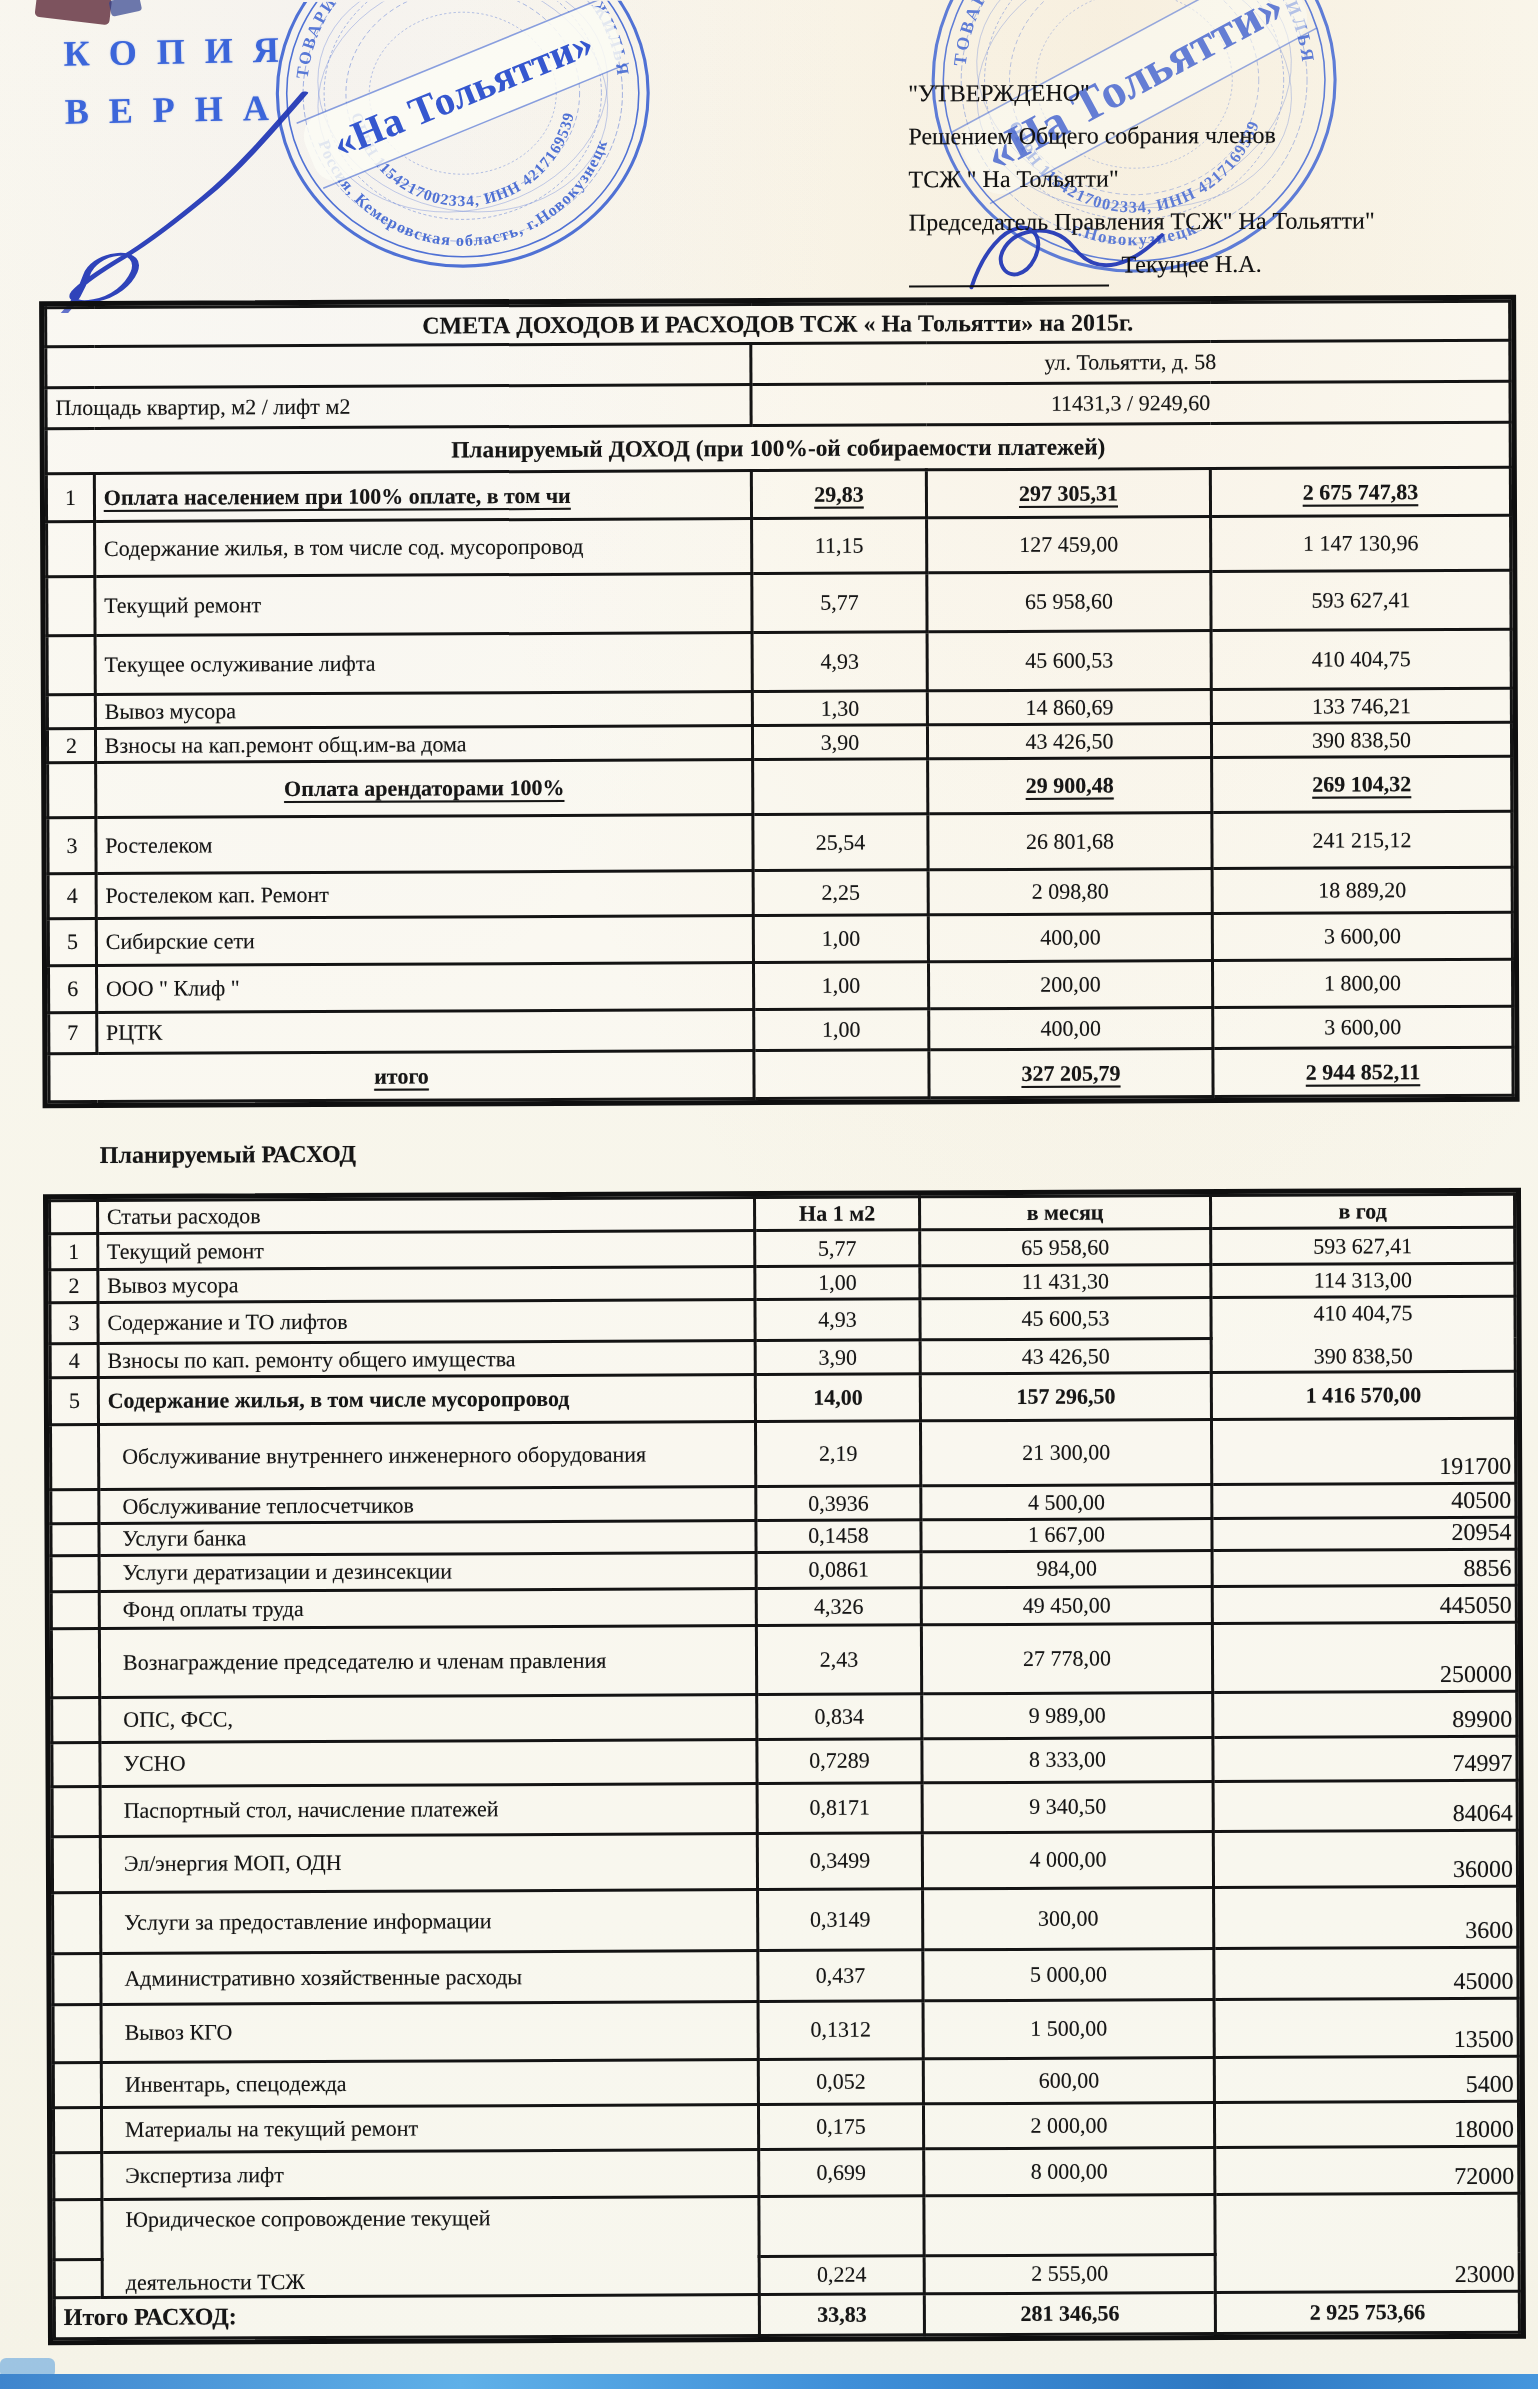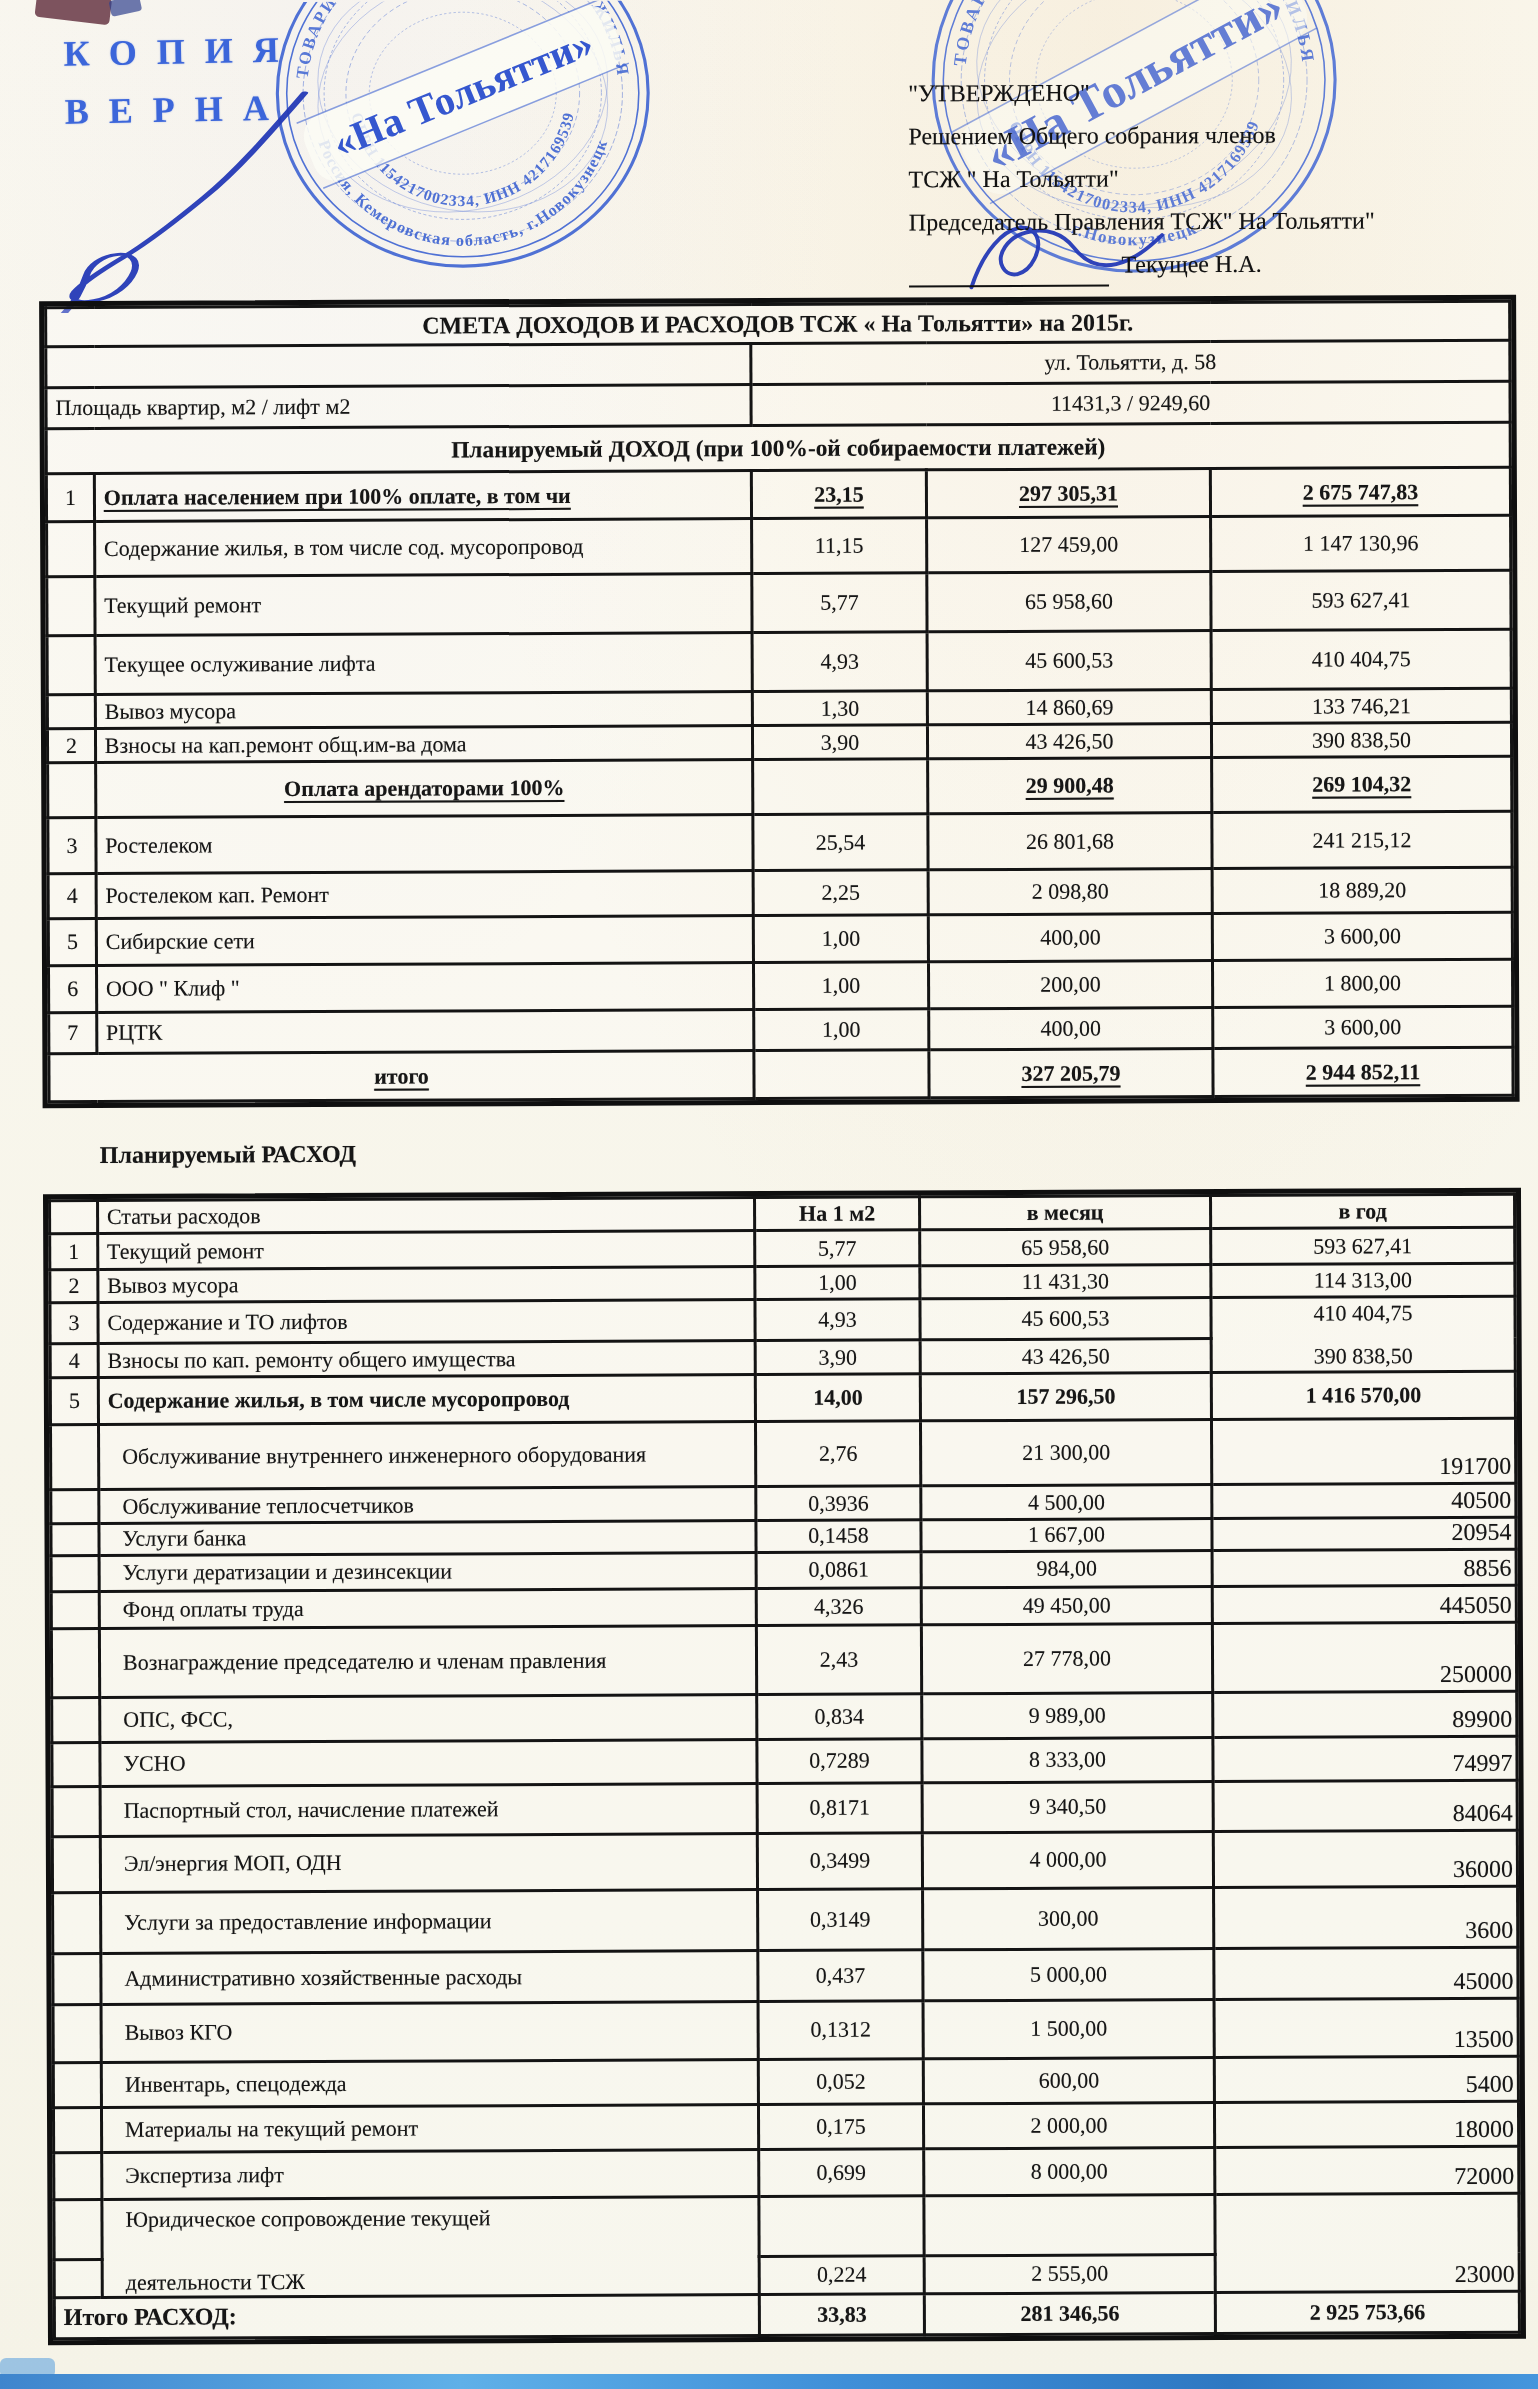--- a/index.html
+++ b/index.html
@@ -167,7 +167,7 @@
       <tr style="height:48px">
         <td class="num">1</td>
         <td class="lbl bu clip">Оплата населением при 100% оплате, в том чи</td>
-        <td class="v bu">23,15</td>
+        <td class="v bu">29,83</td>
         <td class="v bu">297 305,31</td>
         <td class="v bu">2 675 747,83</td>
       </tr>

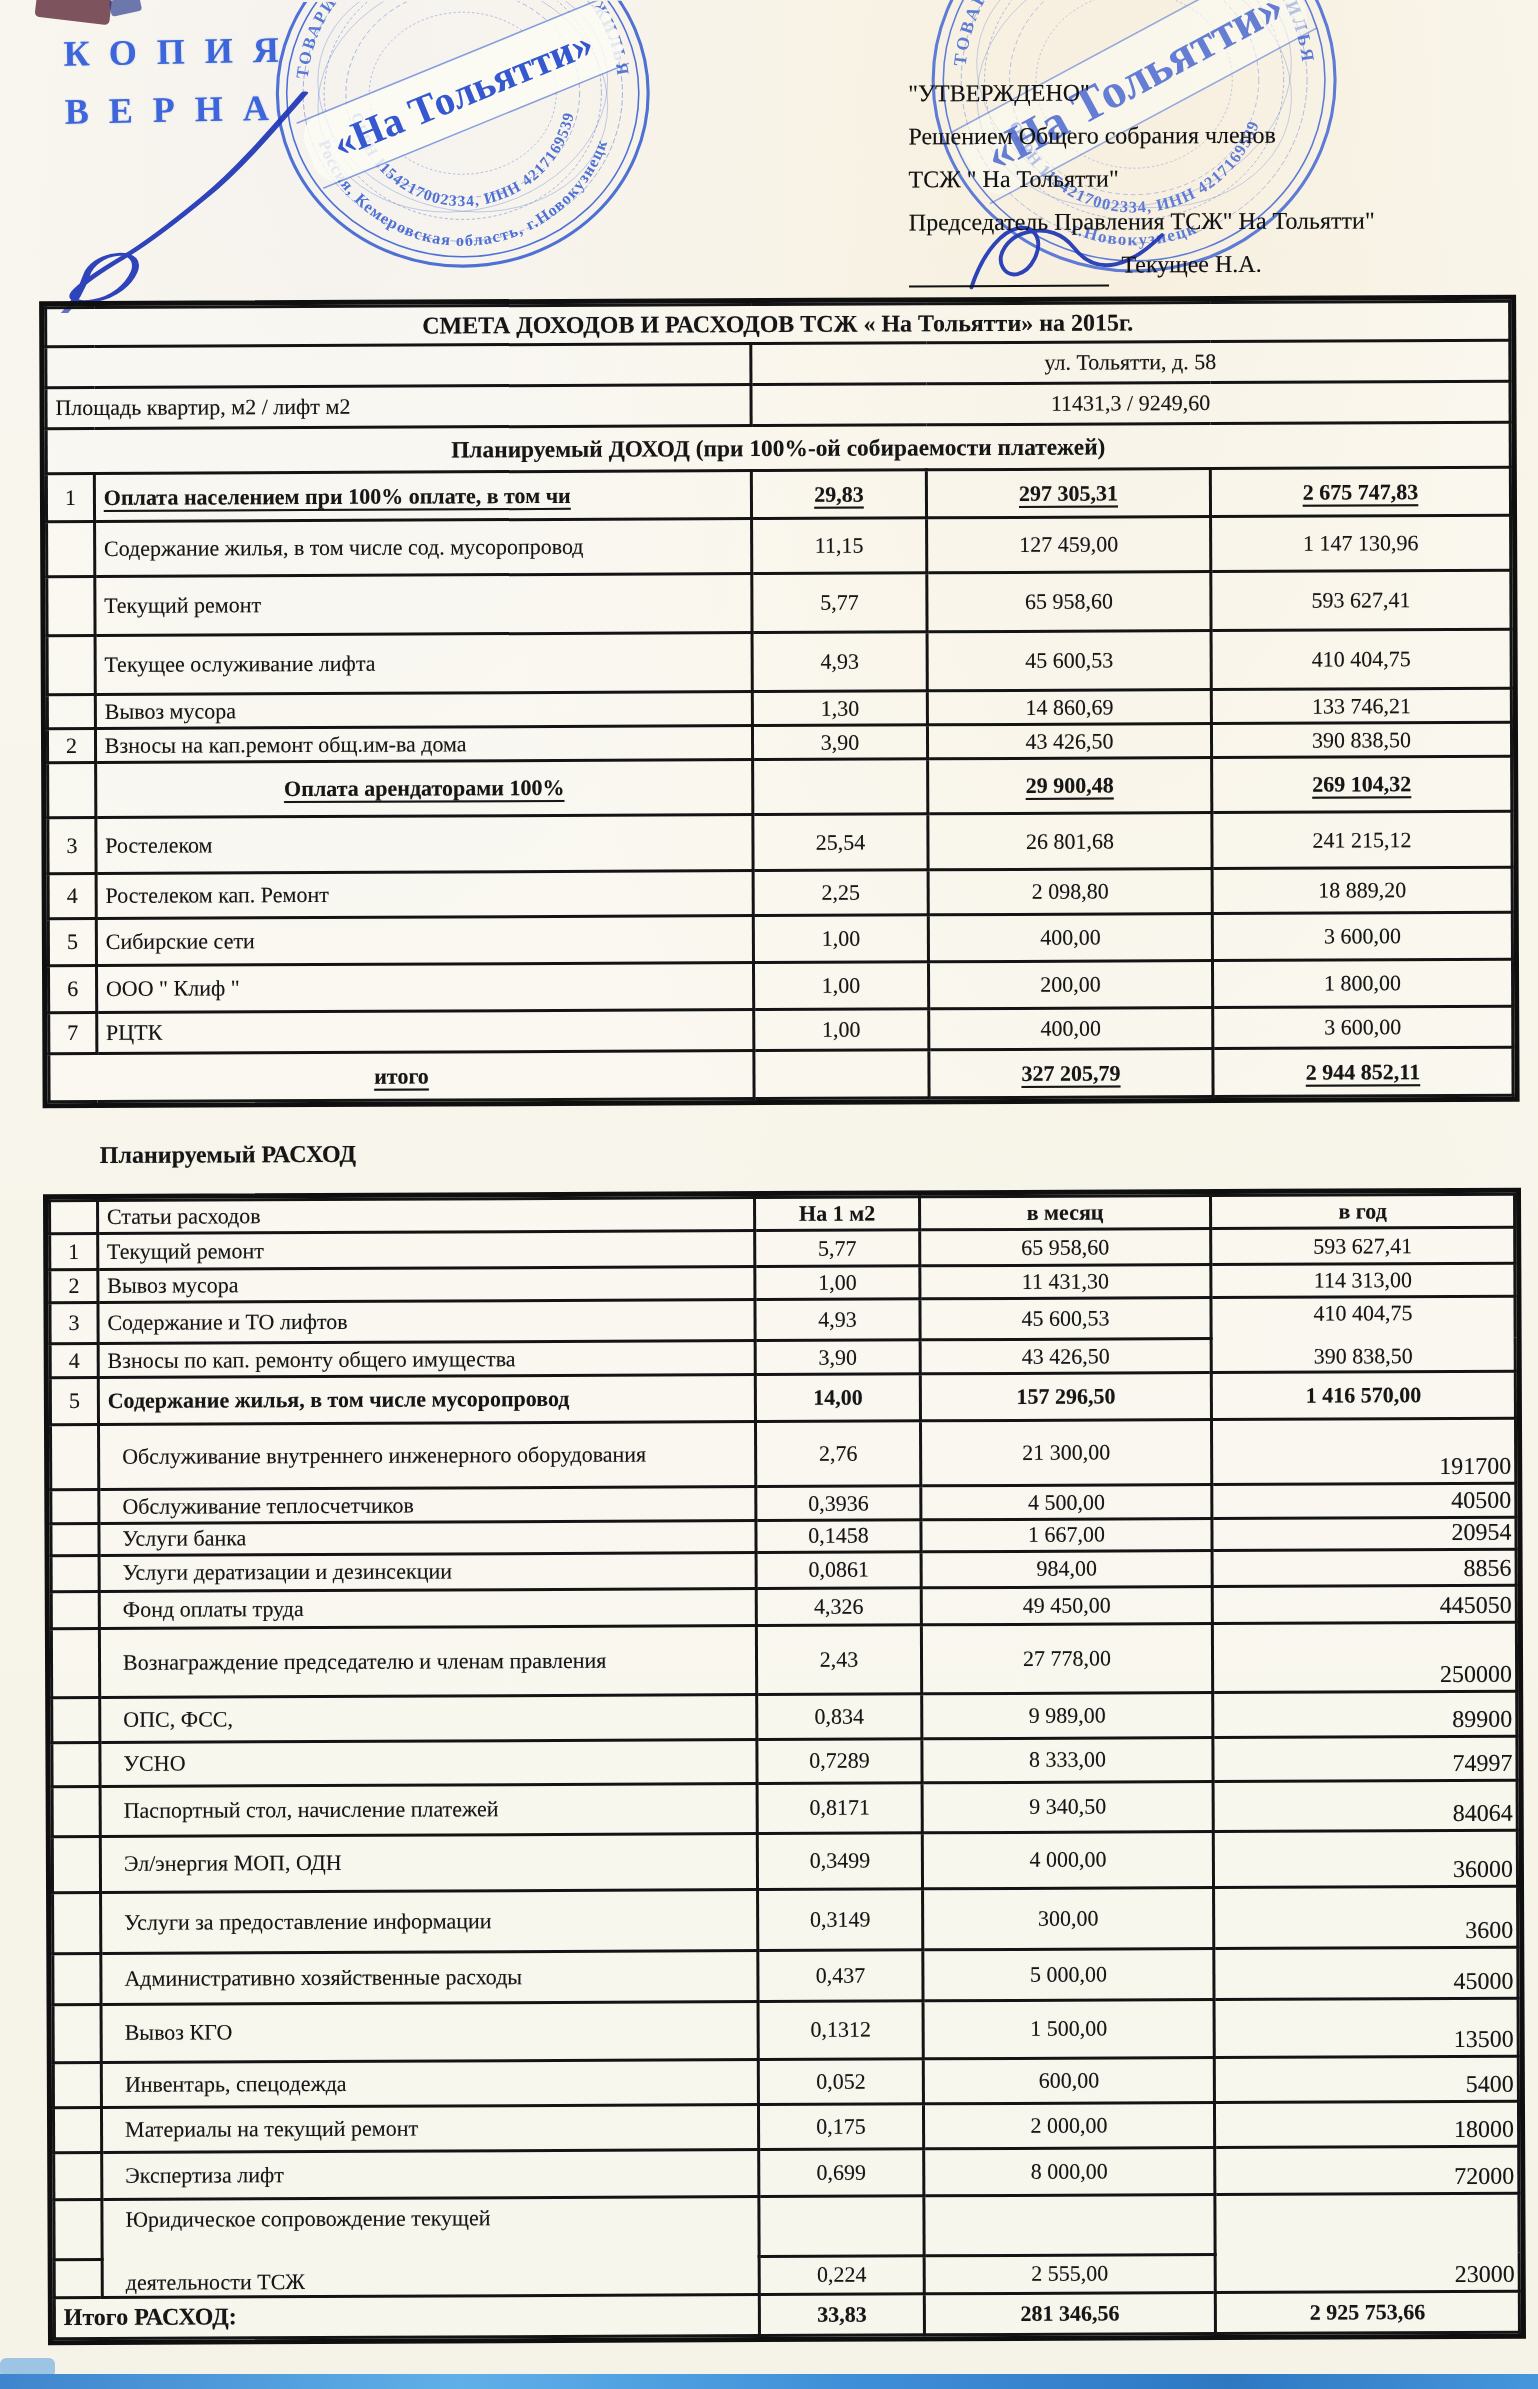--- a/index.html
+++ b/index.html
@@ -317,7 +317,7 @@
       <tr style="height:65px">
         <td class="num"></td>
         <td class="sub">Обслуживание внутреннего инженерного оборудования</td>
-        <td class="v">2,76</td>
+        <td class="v">2,19</td>
         <td class="v">21 300,00</td>
         <td class="yb">191700</td>
       </tr>

